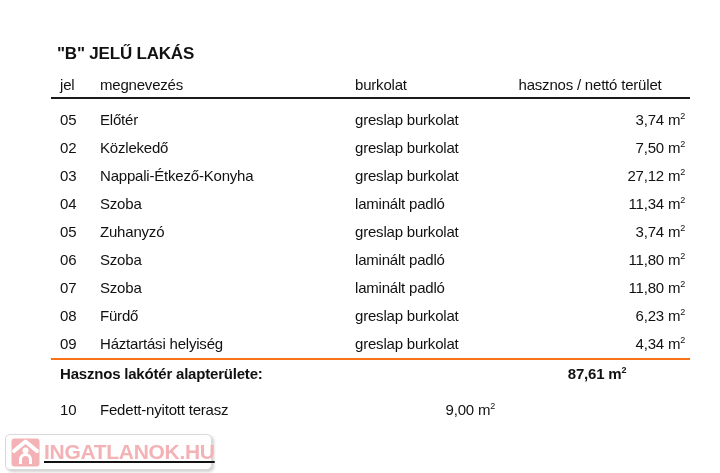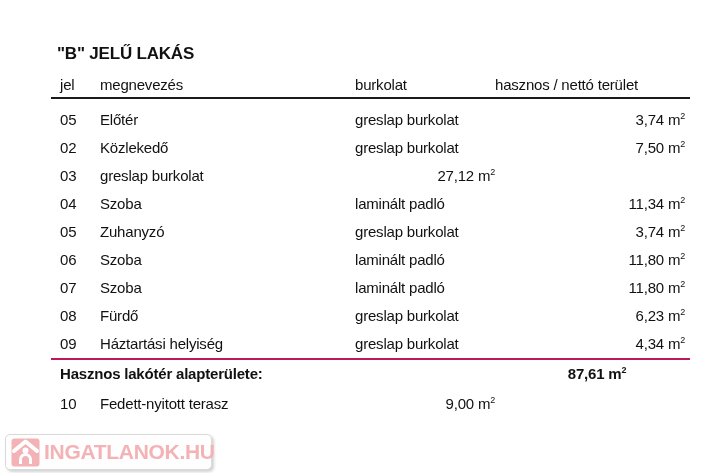--- a/index.html
+++ b/index.html
@@ -43,7 +43,7 @@
     line-height:28px;
   }
   .c-ter{text-align:right;}
-  .h-ter{text-align:left;}
+  .h-ter{text-align:center;}
   .summary-row{
     display:grid;
     grid-template-columns:449px 1fr;

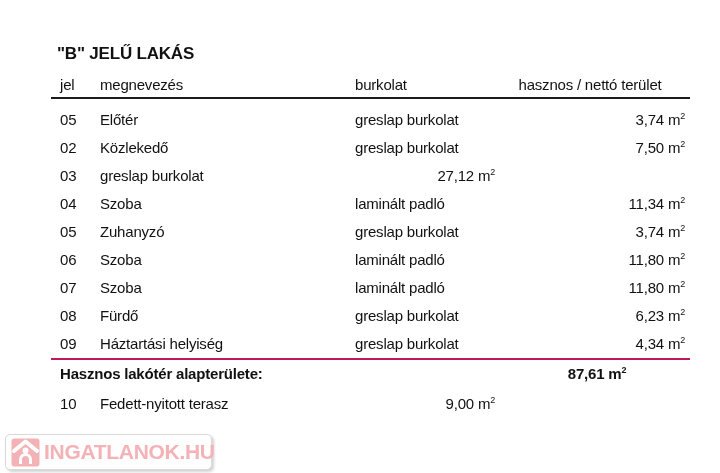--- a/index.html
+++ b/index.html
@@ -111,6 +111,7 @@
       </div>
       <div class="trow">
         <span class="c-jel">03</span>
+        <span class="c-meg">Nappali-Étkező-Konyha</span>
         <span class="c-bur">greslap burkolat</span>
         <span class="c-ter">27,12&nbsp;m<sup>2</sup></span>
       </div>

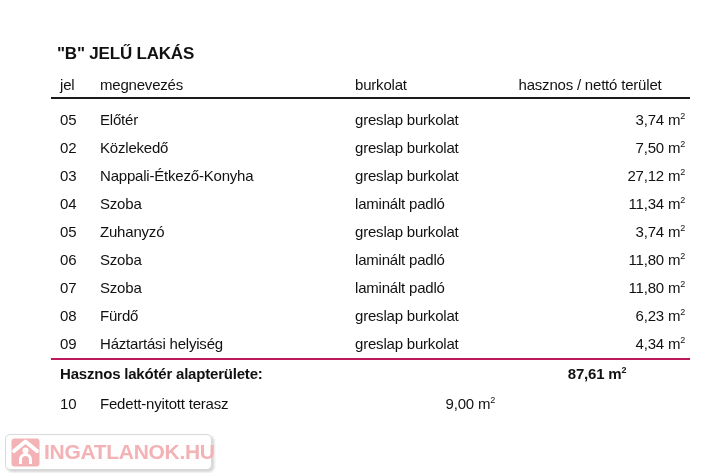--- a/index.html
+++ b/index.html
@@ -51,7 +51,7 @@
     height:28px;
     line-height:28px;
     font-weight:bold;
-    border-top:2px solid #be185d;
+    border-top:2px solid #f97316;
   }
   .summary-row .c-ter{text-align:center;}
   .extra-rows{margin-top:2px;}

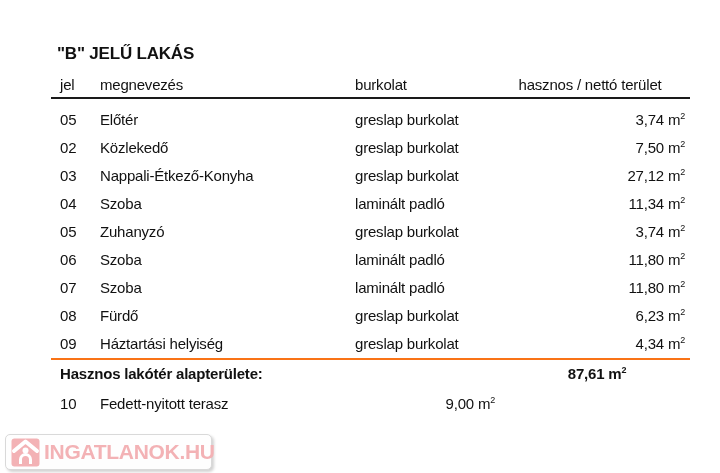--- a/index.html
+++ b/index.html
@@ -54,7 +54,7 @@
     border-top:2px solid #f97316;
   }
   .summary-row .c-ter{text-align:center;}
-  .extra-rows{margin-top:2px;}
+  .extra-rows{margin-top:8px;}
   sup{
     font-size:9px;
     line-height:0;

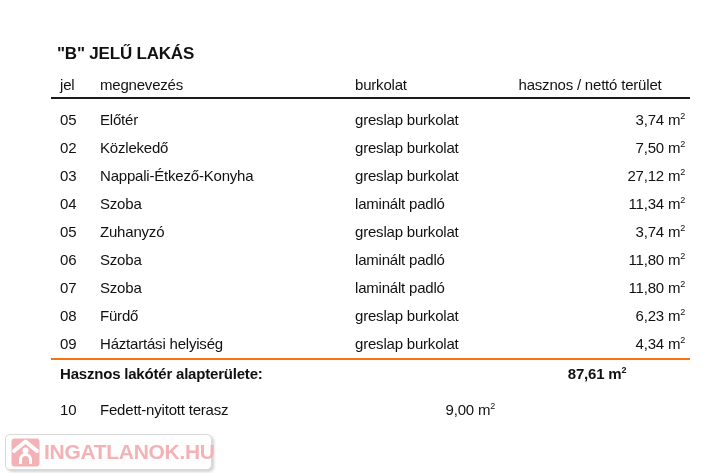--- a/index.html
+++ b/index.html
@@ -72,6 +72,7 @@
     align-items:center;
     box-sizing:border-box;
     padding-left:5px;
+    text-decoration:underline;
   }
   .wm-text{
     font-weight:bold;

